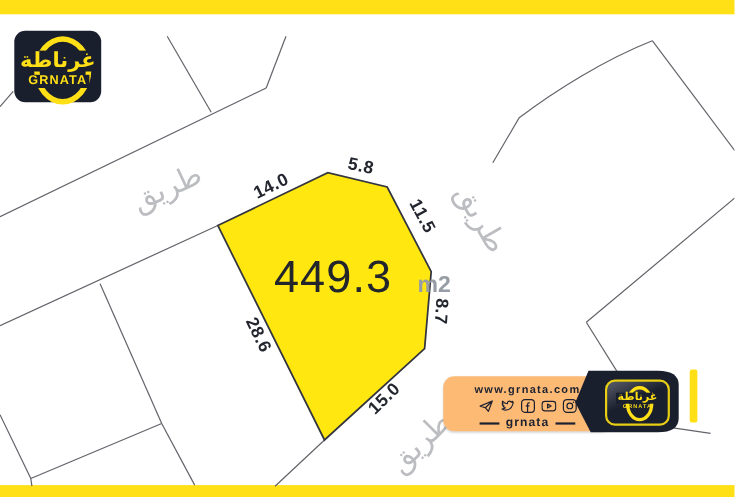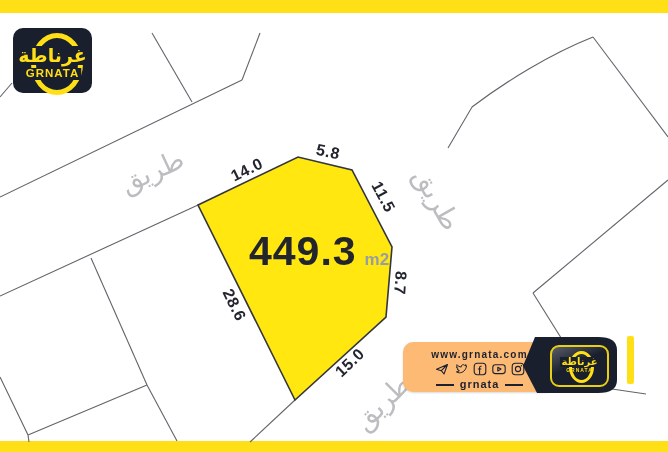--- a/index.html
+++ b/index.html
@@ -17,7 +17,7 @@
   .road-label{position:absolute;z-index:2;font-size:27px;color:#bcbdc1;white-space:nowrap;
               font-family:"DejaVu Sans",sans-serif;}
   .area-label{position:absolute;z-index:2;left:249px;top:228px;display:flex;align-items:baseline;}
-  .area-value{font-size:41px;font-weight:bold;color:#22252c;letter-spacing:1px;}
+  .area-value{font-size:41px;font-weight:normal;color:#22252c;letter-spacing:1px;}
   .area-unit{font-size:17px;font-weight:bold;color:#979da5;margin-left:8px;}
 
   

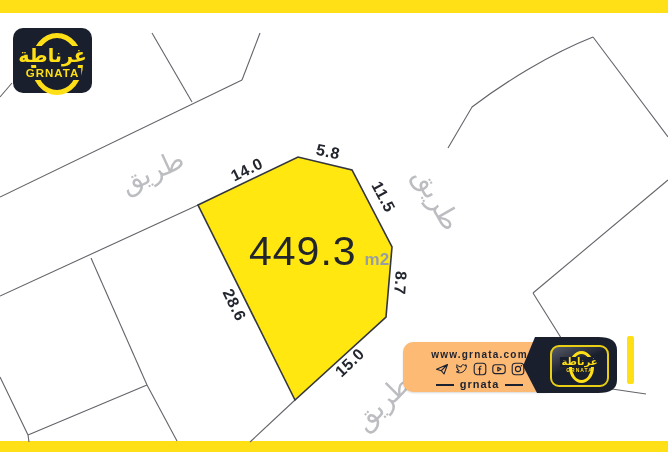--- a/index.html
+++ b/index.html
@@ -18,7 +18,7 @@
               font-family:"DejaVu Sans",sans-serif;}
   .area-label{position:absolute;z-index:2;left:249px;top:228px;display:flex;align-items:baseline;}
   .area-value{font-size:41px;font-weight:normal;color:#22252c;letter-spacing:1px;}
-  .area-unit{font-size:17px;font-weight:bold;color:#979da5;margin-left:8px;}
+  .area-unit{font-size:21px;font-weight:bold;color:#979da5;margin-left:23px;}
 
   
   .logo{position:absolute;left:13px;top:28px;width:79px;height:65px;background:#1a1f2e;

